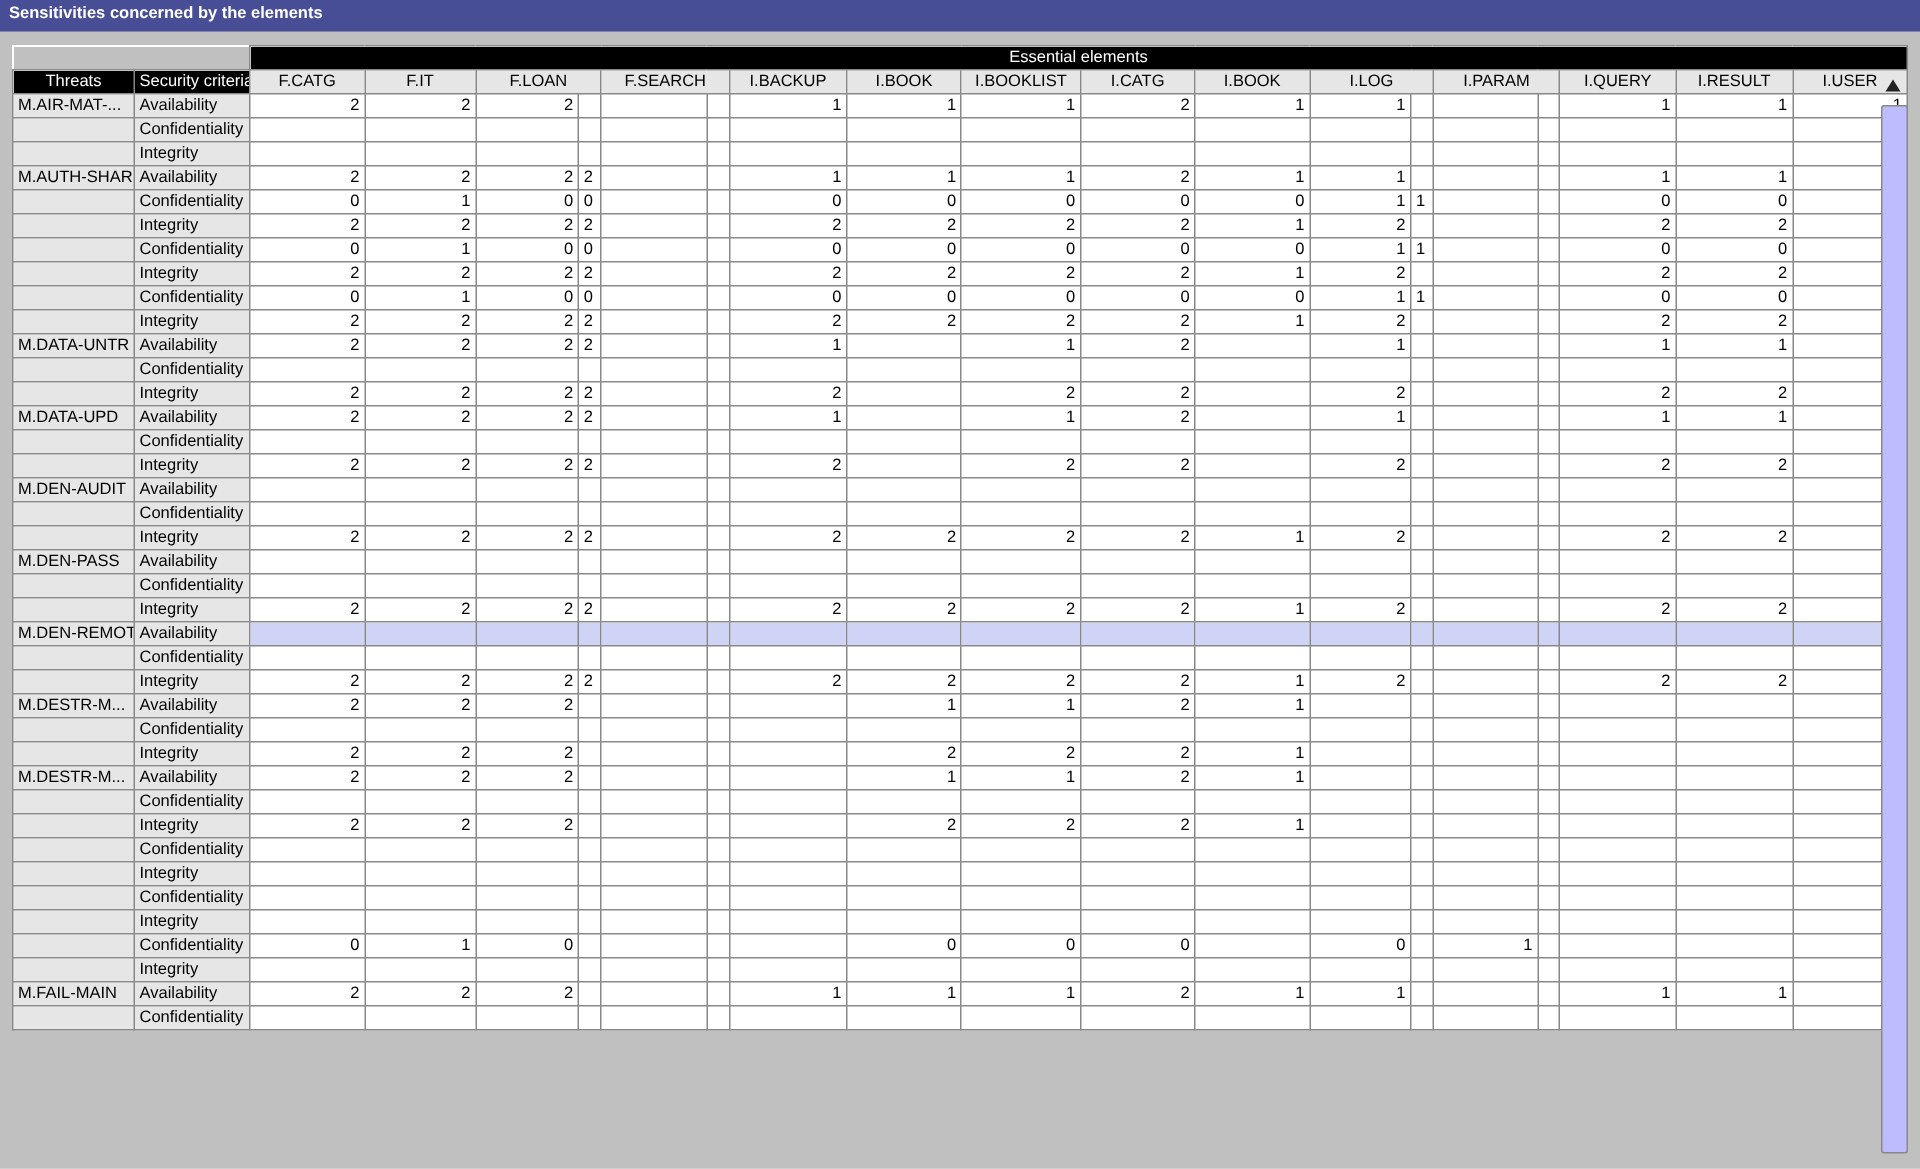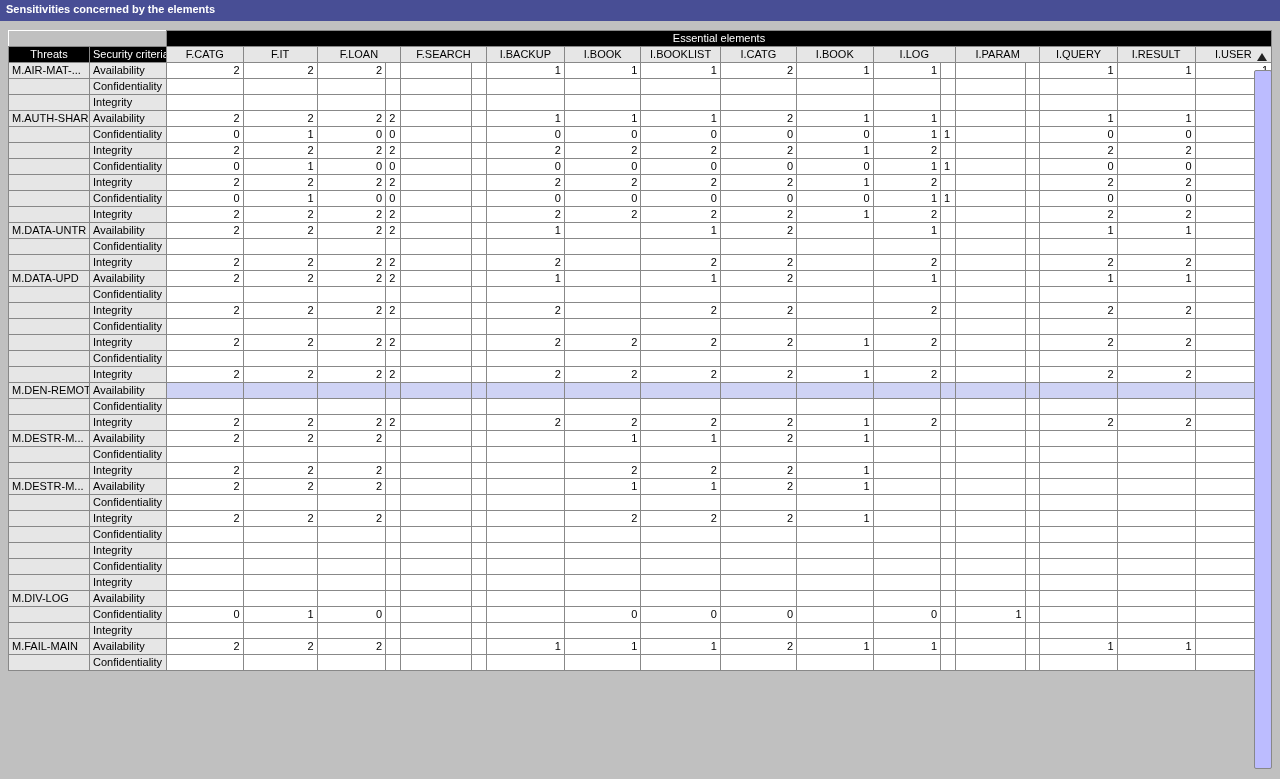--- a/index.html
+++ b/index.html
@@ -409,6 +409,28 @@
           <td class="vcell wv">2</td>
         </tr>
         <tr>
+          <td class="threatcell">M.DEN-AUDIT</td>
+          <td class="critcell">Availability</td>
+          <td class="vcell wv"></td>
+          <td class="vcell wv"></td>
+          <td class="vcell wv" style="width: 66px;"></td>
+          <td class="vcell wvs" style="text-align: left;"></td>
+          <td class="vcell wv" style="width: 66px;"></td>
+          <td class="vcell wvs" style="text-align: left;"></td>
+          <td class="vcell wv"></td>
+          <td class="vcell wv"></td>
+          <td class="vcell wv"></td>
+          <td class="vcell wv"></td>
+          <td class="vcell wv"></td>
+          <td class="vcell wv" style="width: 66px;"></td>
+          <td class="vcell wvs" style="text-align: left;"></td>
+          <td class="vcell wv" style="width: 66px;"></td>
+          <td class="vcell wvs" style="text-align: left;"></td>
+          <td class="vcell wv"></td>
+          <td class="vcell wv"></td>
+          <td class="vcell wv"></td>
+        </tr>
+        <tr>
           <td class="threatcell"></td>
           <td class="critcell">Confidentiality</td>
           <td class="vcell wv"></td>

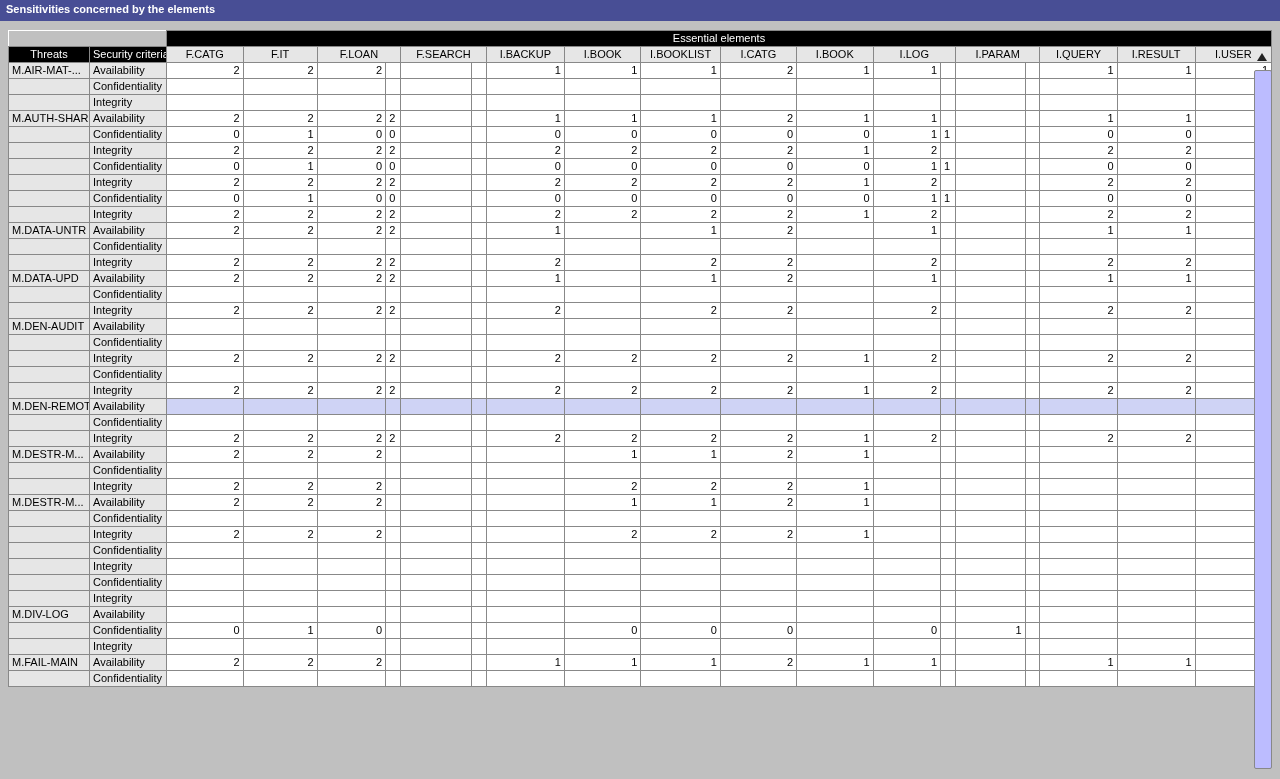--- a/index.html
+++ b/index.html
@@ -475,6 +475,28 @@
           <td class="vcell wv">2</td>
         </tr>
         <tr>
+          <td class="threatcell">M.DEN-PASS</td>
+          <td class="critcell">Availability</td>
+          <td class="vcell wv"></td>
+          <td class="vcell wv"></td>
+          <td class="vcell wv" style="width: 66px;"></td>
+          <td class="vcell wvs" style="text-align: left;"></td>
+          <td class="vcell wv" style="width: 66px;"></td>
+          <td class="vcell wvs" style="text-align: left;"></td>
+          <td class="vcell wv"></td>
+          <td class="vcell wv"></td>
+          <td class="vcell wv"></td>
+          <td class="vcell wv"></td>
+          <td class="vcell wv"></td>
+          <td class="vcell wv" style="width: 66px;"></td>
+          <td class="vcell wvs" style="text-align: left;"></td>
+          <td class="vcell wv" style="width: 66px;"></td>
+          <td class="vcell wvs" style="text-align: left;"></td>
+          <td class="vcell wv"></td>
+          <td class="vcell wv"></td>
+          <td class="vcell wv"></td>
+        </tr>
+        <tr>
           <td class="threatcell"></td>
           <td class="critcell">Confidentiality</td>
           <td class="vcell wv"></td>

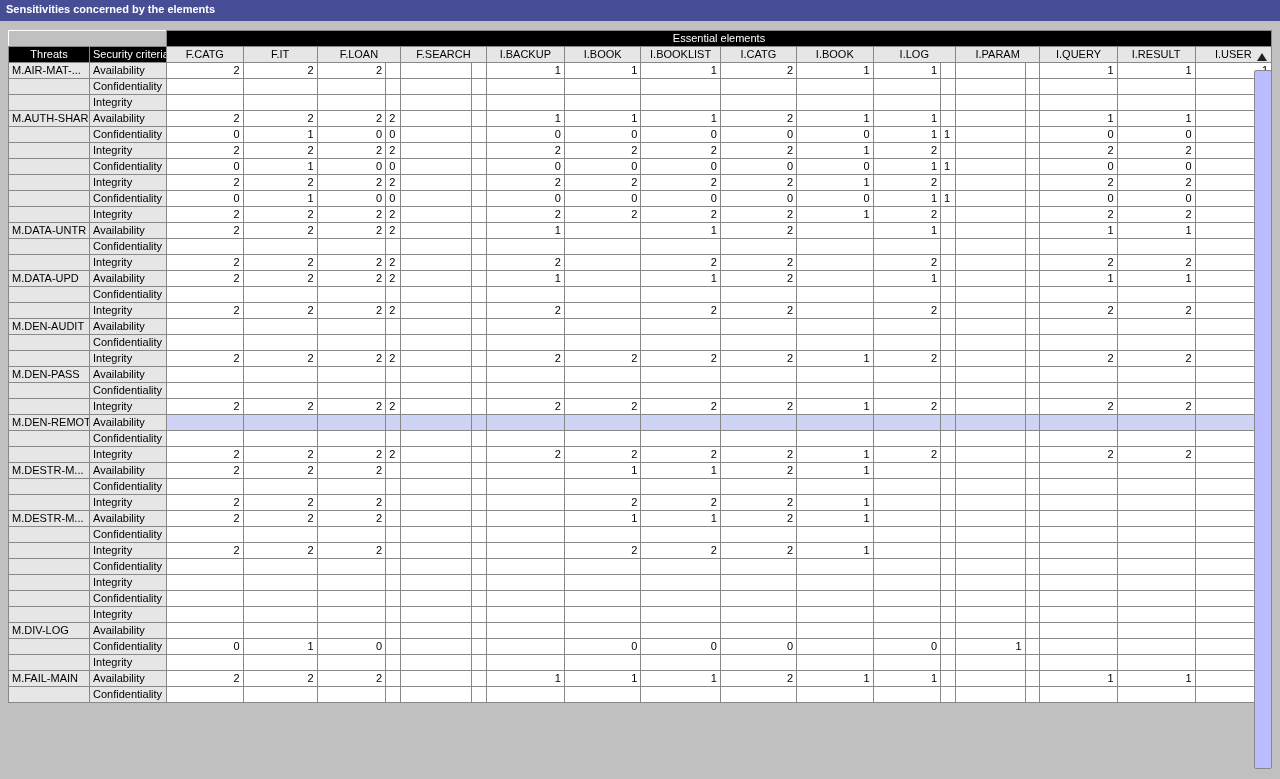--- a/index.html
+++ b/index.html
@@ -827,28 +827,6 @@
           <td class="vcell wv"></td>
         </tr>
         <tr>
-          <td class="threatcell">M.DIV-LOG</td>
-          <td class="critcell">Availability</td>
-          <td class="vcell wv"></td>
-          <td class="vcell wv"></td>
-          <td class="vcell wv" style="width: 66px;"></td>
-          <td class="vcell wvs" style="text-align: left;"></td>
-          <td class="vcell wv" style="width: 66px;"></td>
-          <td class="vcell wvs" style="text-align: left;"></td>
-          <td class="vcell wv"></td>
-          <td class="vcell wv"></td>
-          <td class="vcell wv"></td>
-          <td class="vcell wv"></td>
-          <td class="vcell wv"></td>
-          <td class="vcell wv" style="width: 66px;"></td>
-          <td class="vcell wvs" style="text-align: left;"></td>
-          <td class="vcell wv" style="width: 66px;"></td>
-          <td class="vcell wvs" style="text-align: left;"></td>
-          <td class="vcell wv"></td>
-          <td class="vcell wv"></td>
-          <td class="vcell wv"></td>
-        </tr>
-        <tr>
           <td class="threatcell"></td>
           <td class="critcell">Confidentiality</td>
           <td class="vcell wv">0</td>

